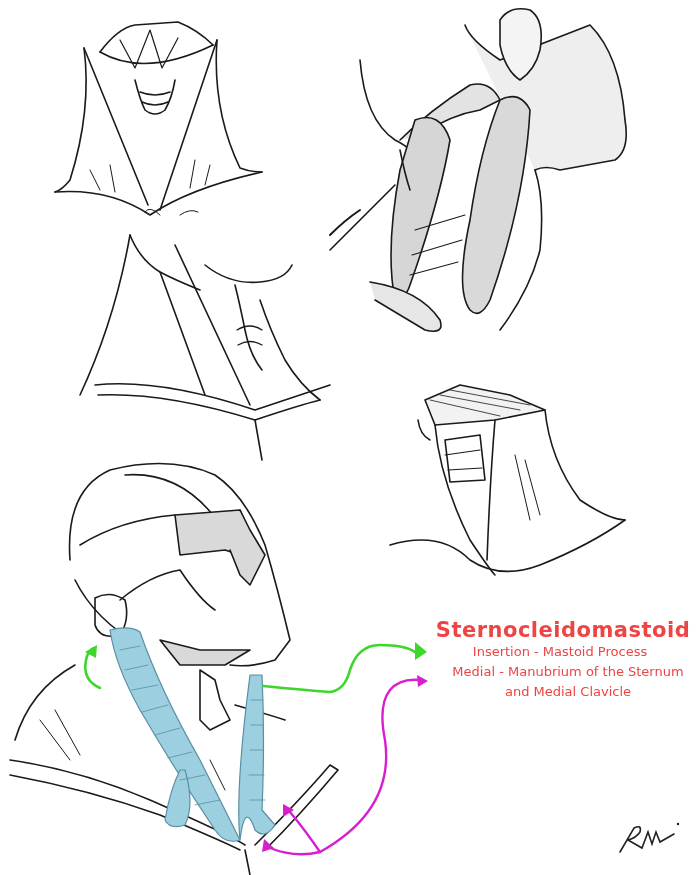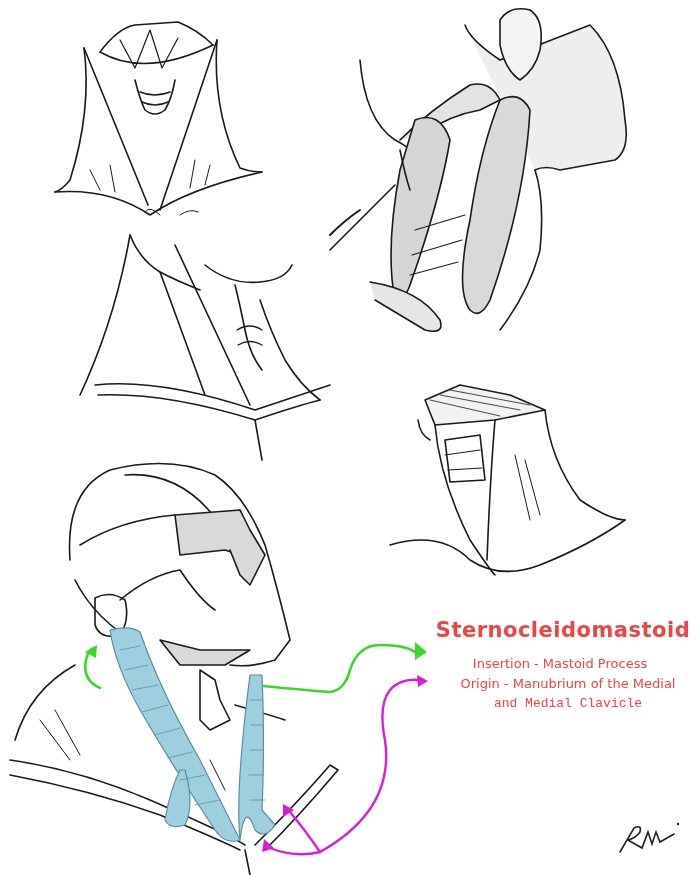--- a/index.html
+++ b/index.html
@@ -9,7 +9,7 @@
   .label-block { position: absolute; left: 430px; top: 618px; width: 270px; text-align: center; color: #ef4444; }
   .title { font-size: 21px; font-weight: bold; letter-spacing: 0.5px; margin-left: -4px; }
   .line { font-size: 13px; line-height: 20px; }
-  .line.l1 { margin-left: -10px; margin-top: 12px; }
+  .line.l1 { margin-left: -10px; margin-top: 0; }
   .line.l2 { margin-left: 6px; }
   .line.l3 { margin-left: 6px; font-family: Liberation Mono, monospace; }
   .signature { position: absolute; left: 612px; top: 810px; }

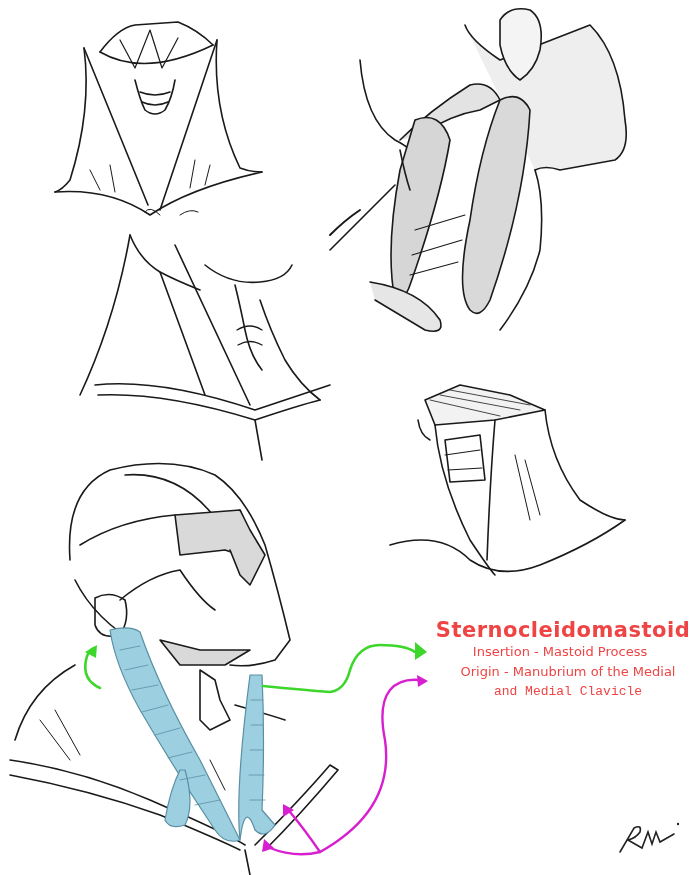--- a/index.html
+++ b/index.html
@@ -130,7 +130,7 @@
 <div class="label-block">
   <div class="title">Sternocleidomastoid</div>
   <div class="line l1">Insertion - Mastoid Process</div>
-  <div class="line l2">Origin - Manubrium of the Medial</div>
+  <div class="line l2">Medial - Manubrium of the Sternum</div>
   <div class="line l3">and Medial Clavicle</div>
 </div>
 

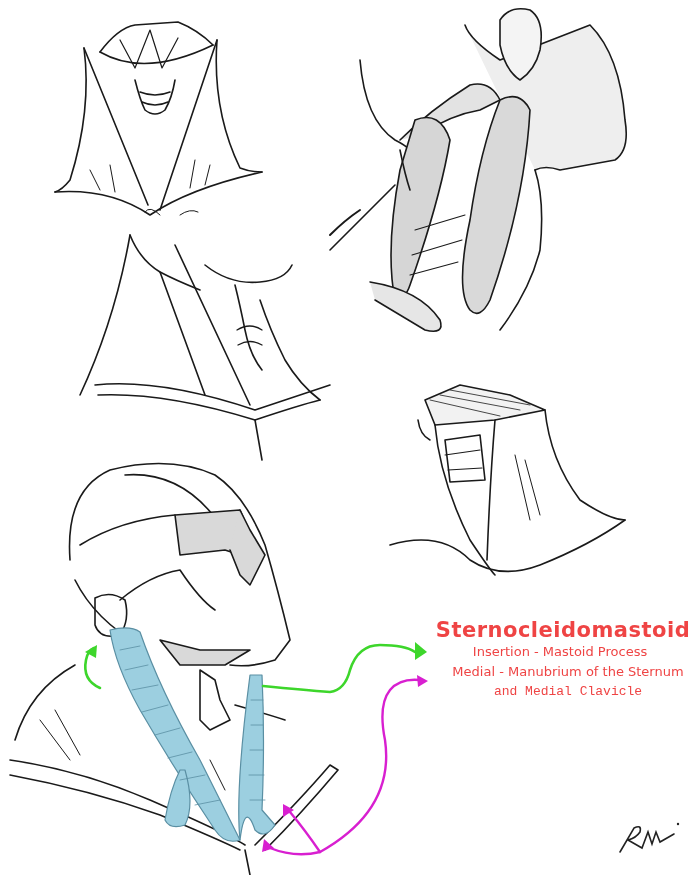--- a/index.html
+++ b/index.html
@@ -11,7 +11,7 @@
   .line { font-size: 13px; line-height: 20px; }
   .line.l1 { margin-left: -10px; margin-top: 0; }
   .line.l2 { margin-left: 6px; }
-  .line.l3 { margin-left: 6px; font-family: Liberation Mono, monospace; }
+  .line.l3 { margin-left: 6px; }
   .signature { position: absolute; left: 612px; top: 810px; }
 </style>
 </head>

